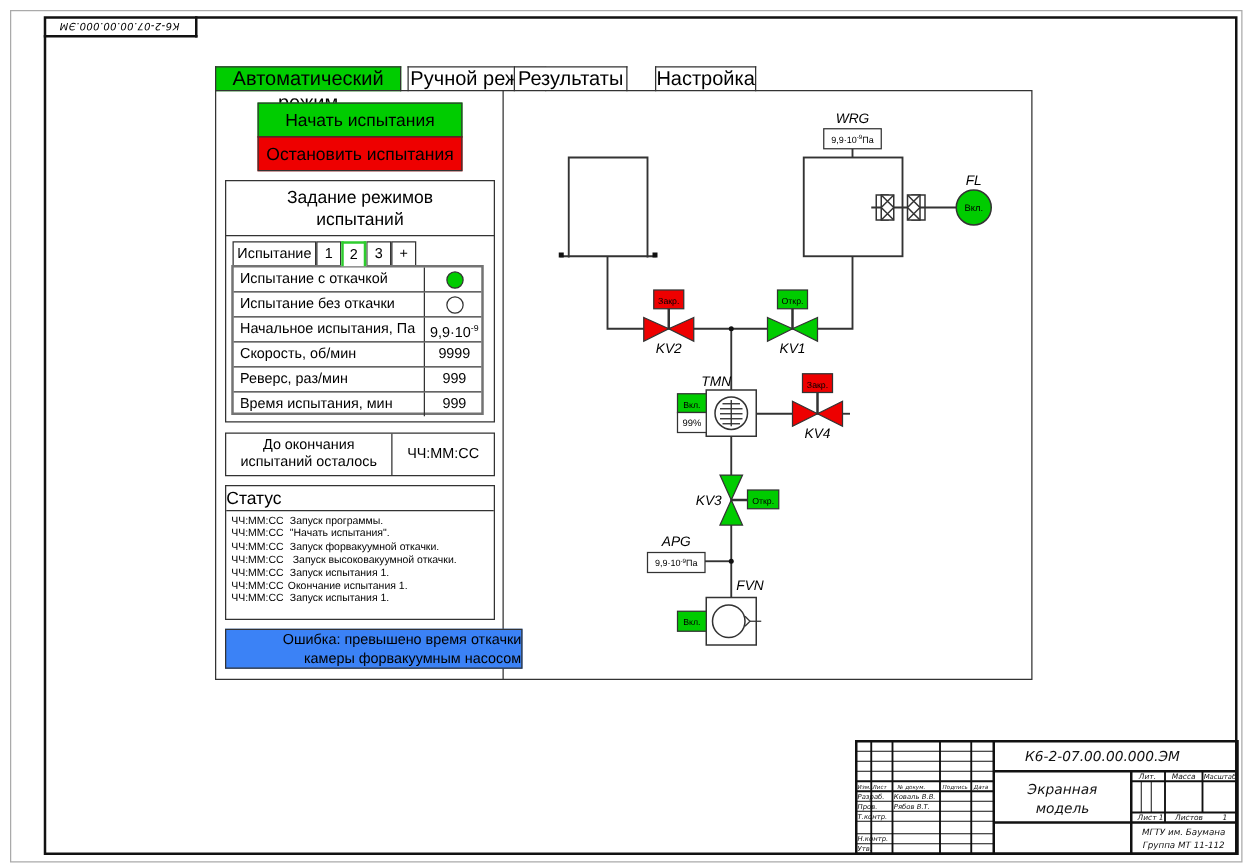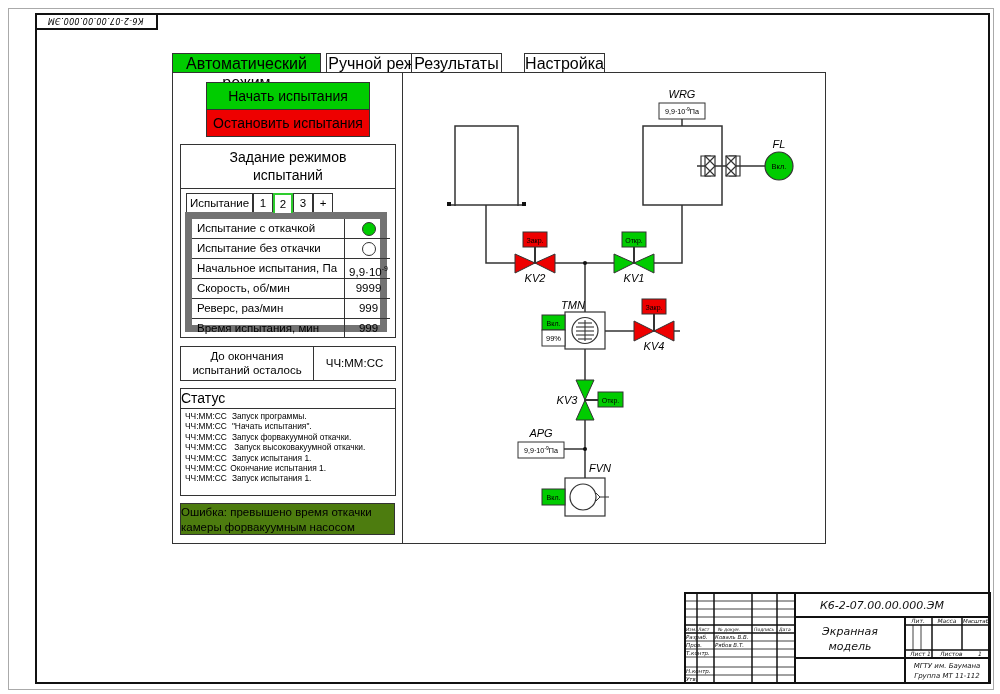--- a/index.html
+++ b/index.html
@@ -61,7 +61,7 @@
 <div class="abs ttab" style="left:293px;width:20px;">3</div>
 <div class="abs ttab" style="left:313px;width:20px;">+</div>
 
-<div class="abs" style="left:185px;top:212px;width:202px;height:120px;border:7px solid #737373;">
+<div class="abs" style="left:185px;top:212px;width:202px;height:120px;border:2px solid #737373;">
   <div class="abs row" style="left:0;top:0;width:198px;">
     <span class="lbl">Испытание с откачкой</span>
     <span class="val"><span style="display:inline-block;width:12px;height:12px;border-radius:50%;background:#00cc00;border:1px solid #333;margin-top:3px;"></span></span>

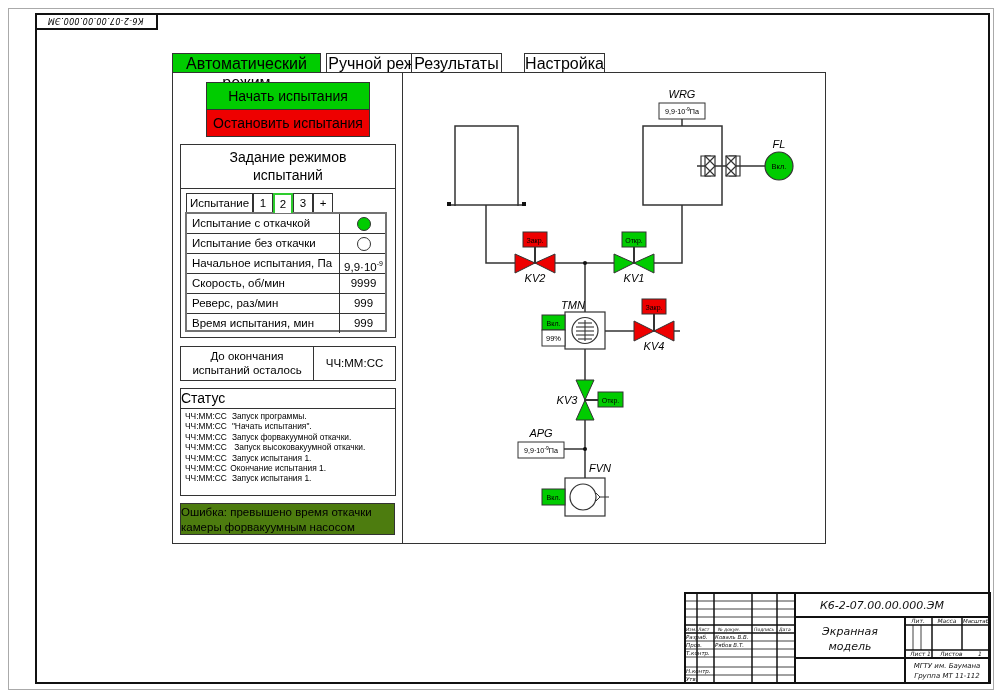--- a/index.html
+++ b/index.html
@@ -23,7 +23,7 @@
   .row .val{position:absolute;left:152px;top:0;width:47px;height:19px;border-left:1px solid #333;text-align:center;line-height:19px;}
   .ttab{top:193px;height:20px;border:1px solid #333;font-size:11.5px;text-align:center;line-height:19px;}
   .log{font-size:8.4px;line-height:10.4px;}
-  .err{left:180px;top:503px;width:215px;height:32px;background:#4d7c0f;border:1px solid #333;font-size:11.5px;text-align:left;line-height:15px;padding-top:1px;}
+  .err{left:180px;top:503px;width:238px;height:32px;background:#3b82f6;border:1px solid #333;font-size:11.5px;text-align:right;line-height:15px;padding-top:1px;}
   svg text{font-family:"Liberation Sans",sans-serif;}
   .tb-text{font-family:"DejaVu Sans",sans-serif;font-style:italic;}
 </style>

